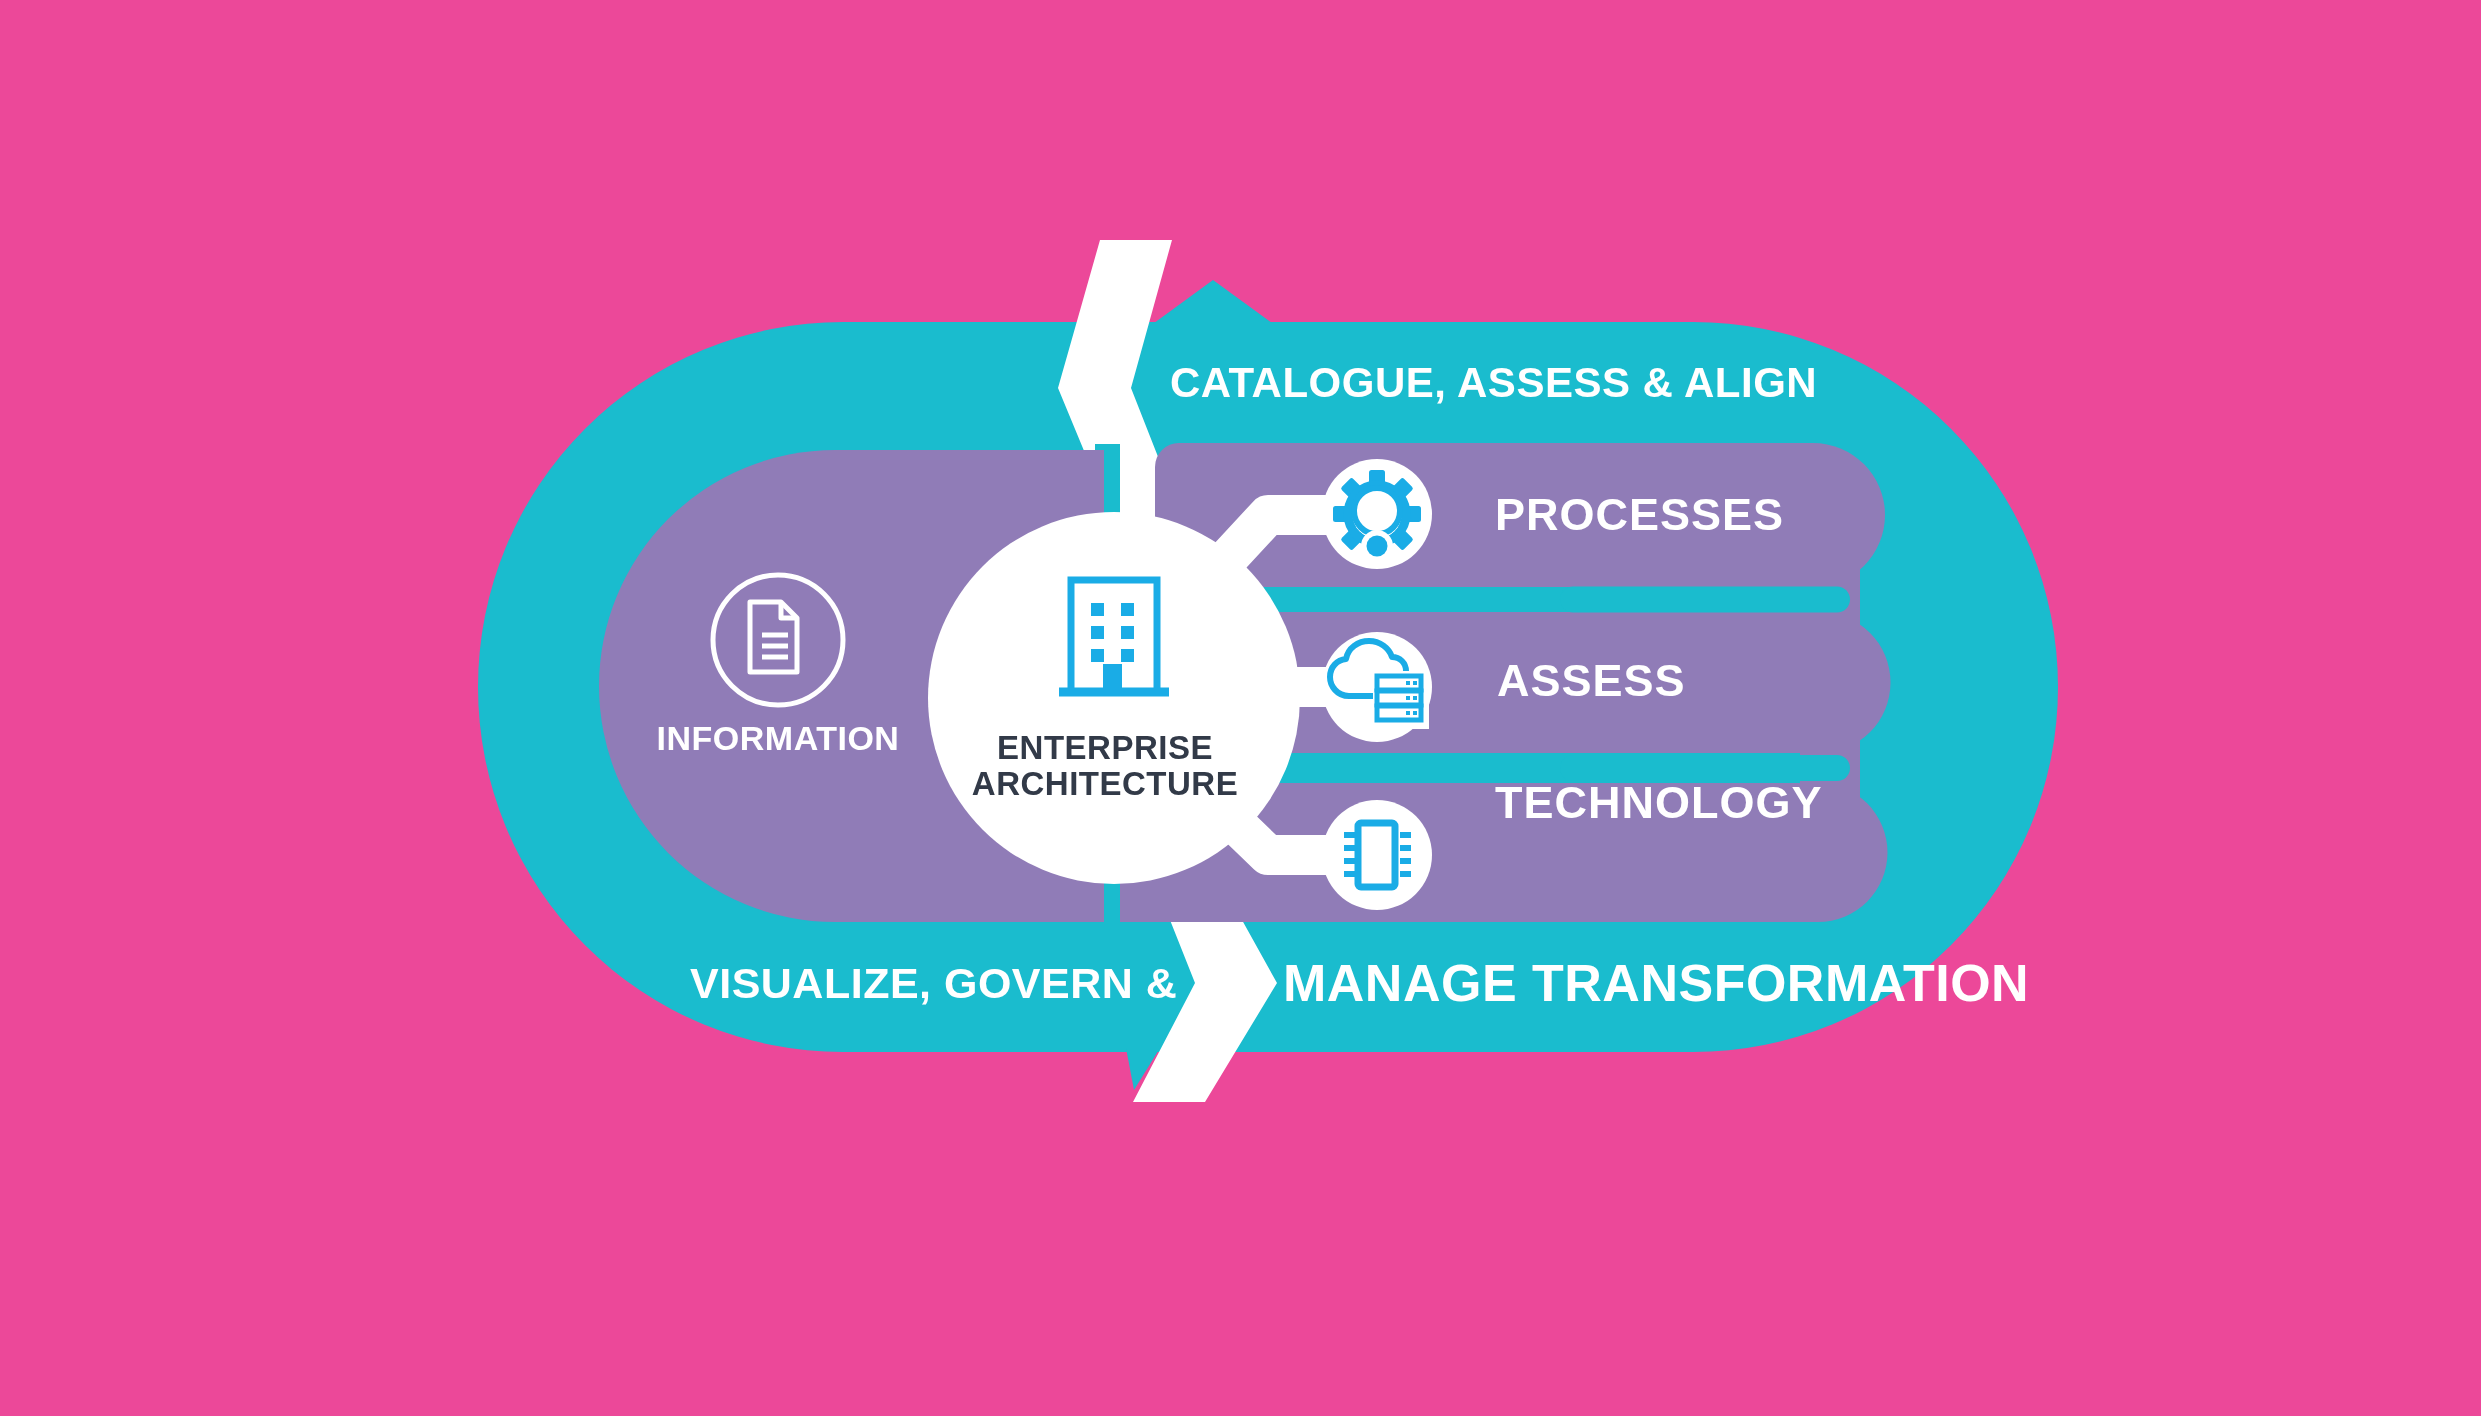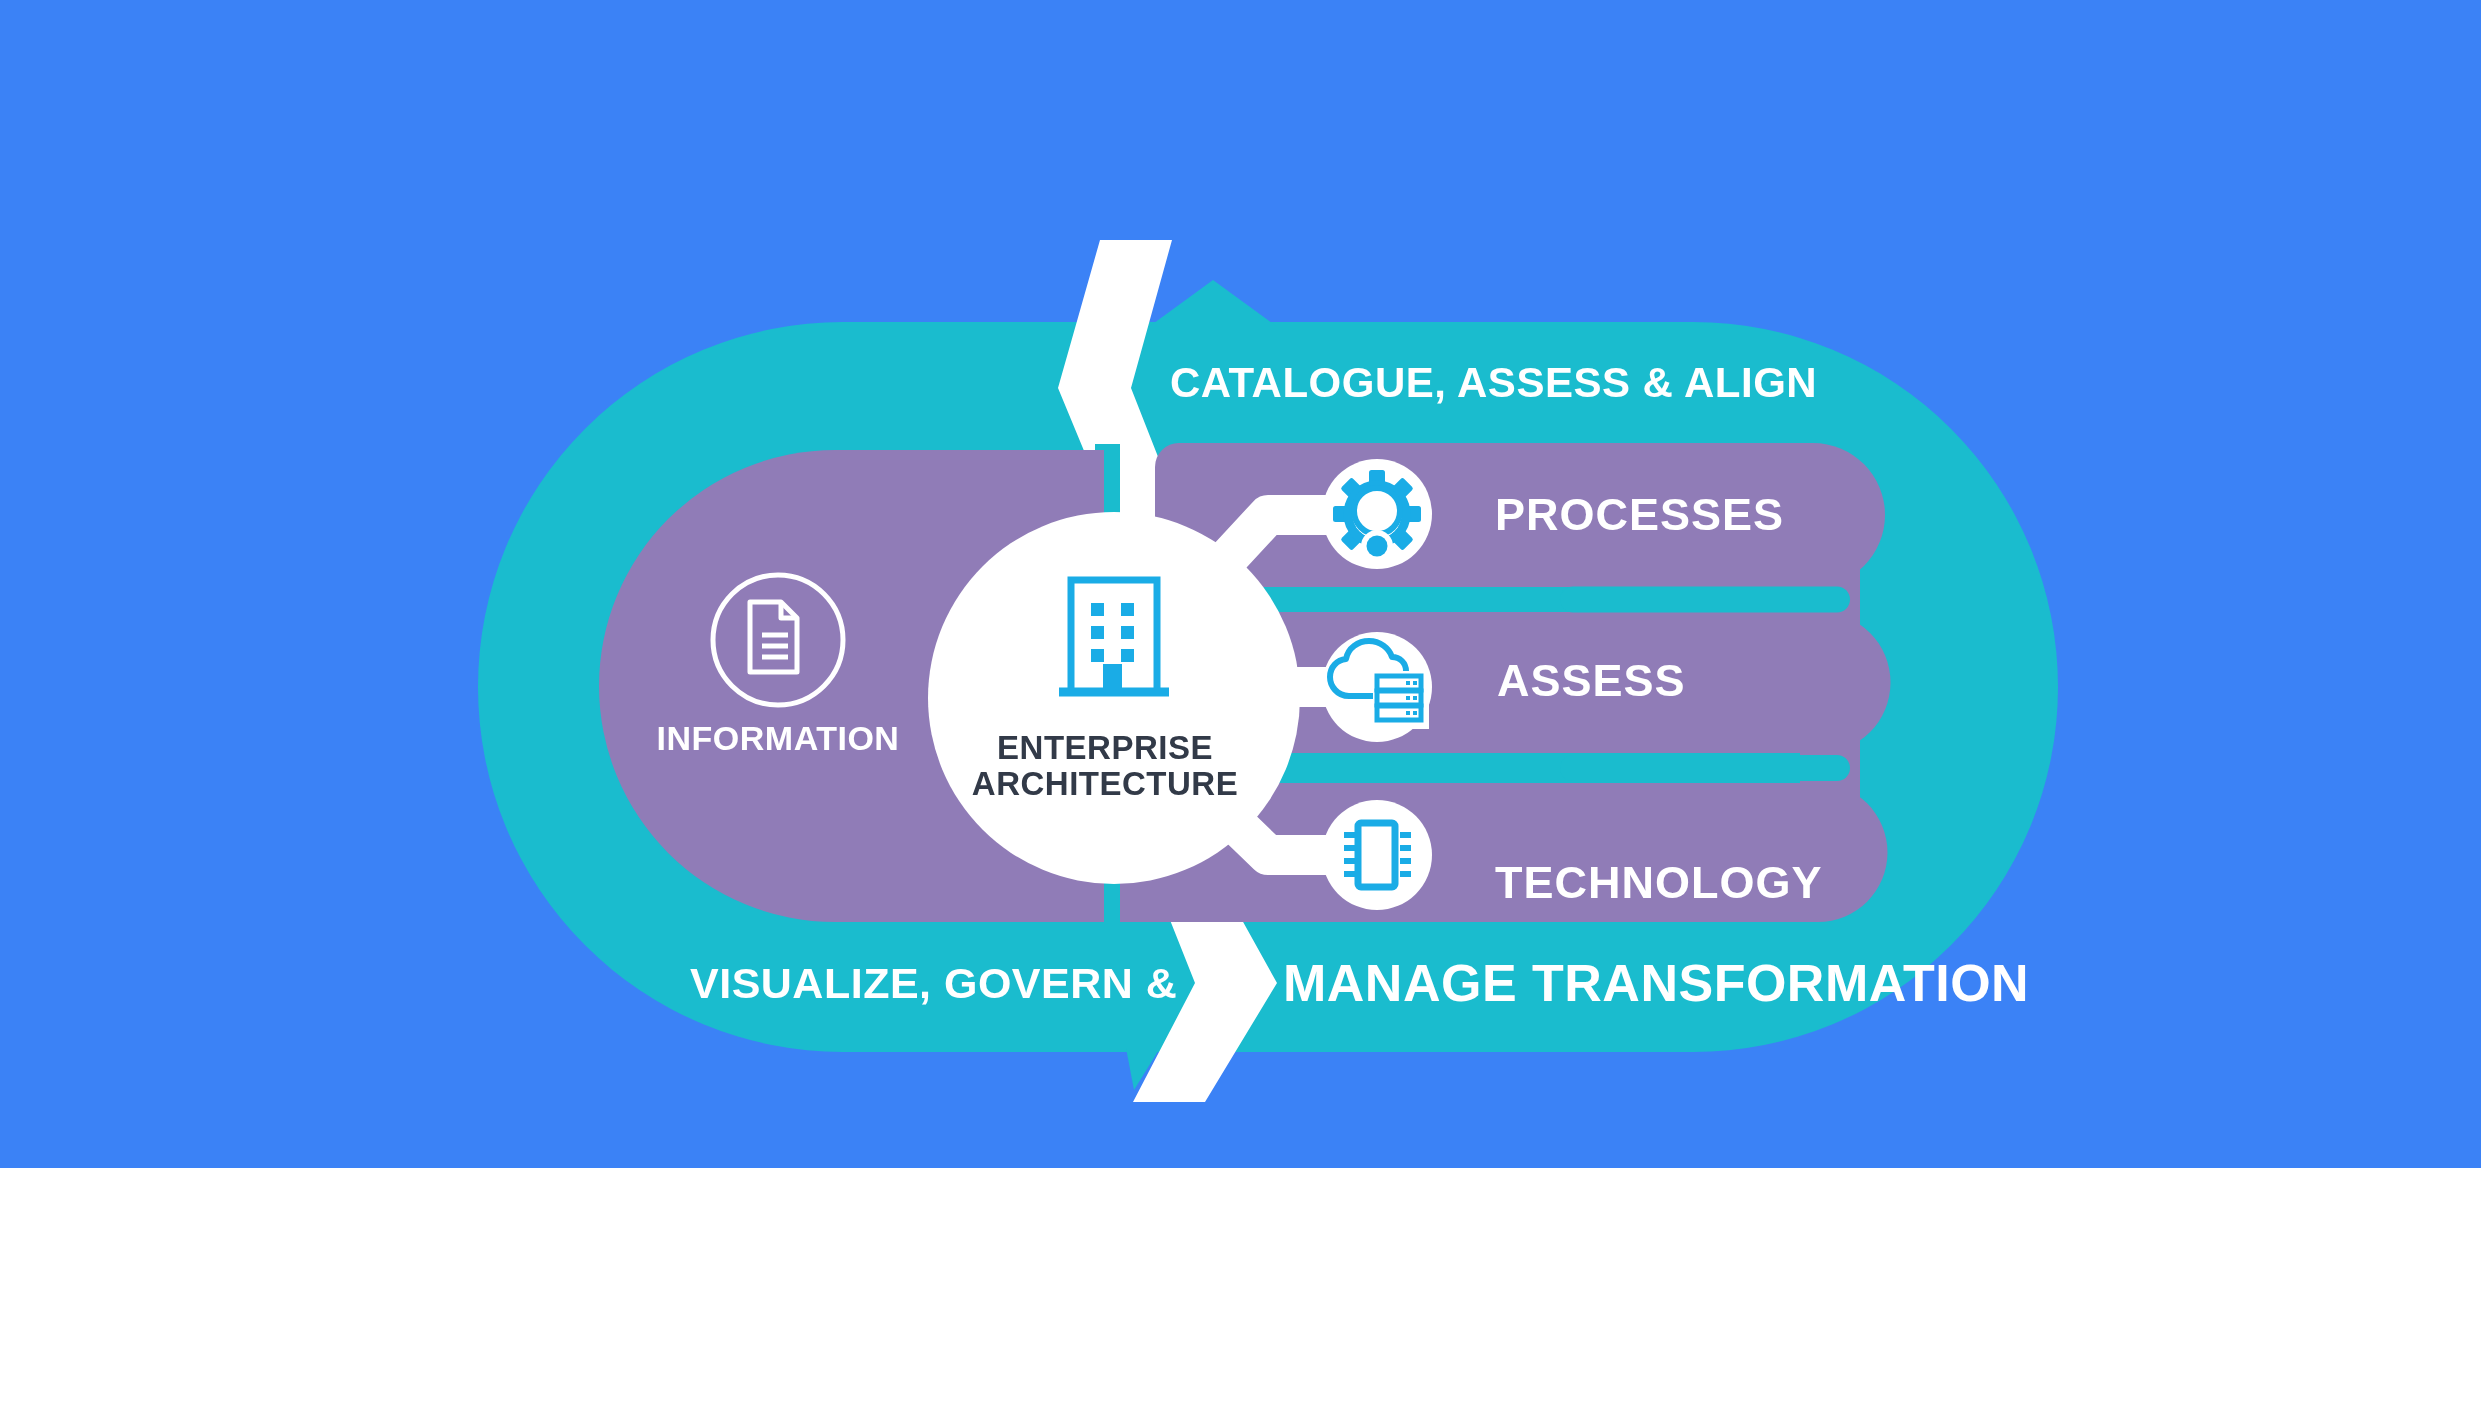--- a/index.html
+++ b/index.html
@@ -5,8 +5,8 @@
   html,body{margin:0;padding:0;background:#ffffff;}
   .stage{
     position:relative;
-    width:2481px;height:1168px;
-    background:#3b82f6;
+    width:2481px;height:1416px;
+    background:#ec4899;
     overflow:hidden;
     font-family:"Liberation Sans", sans-serif;
   }

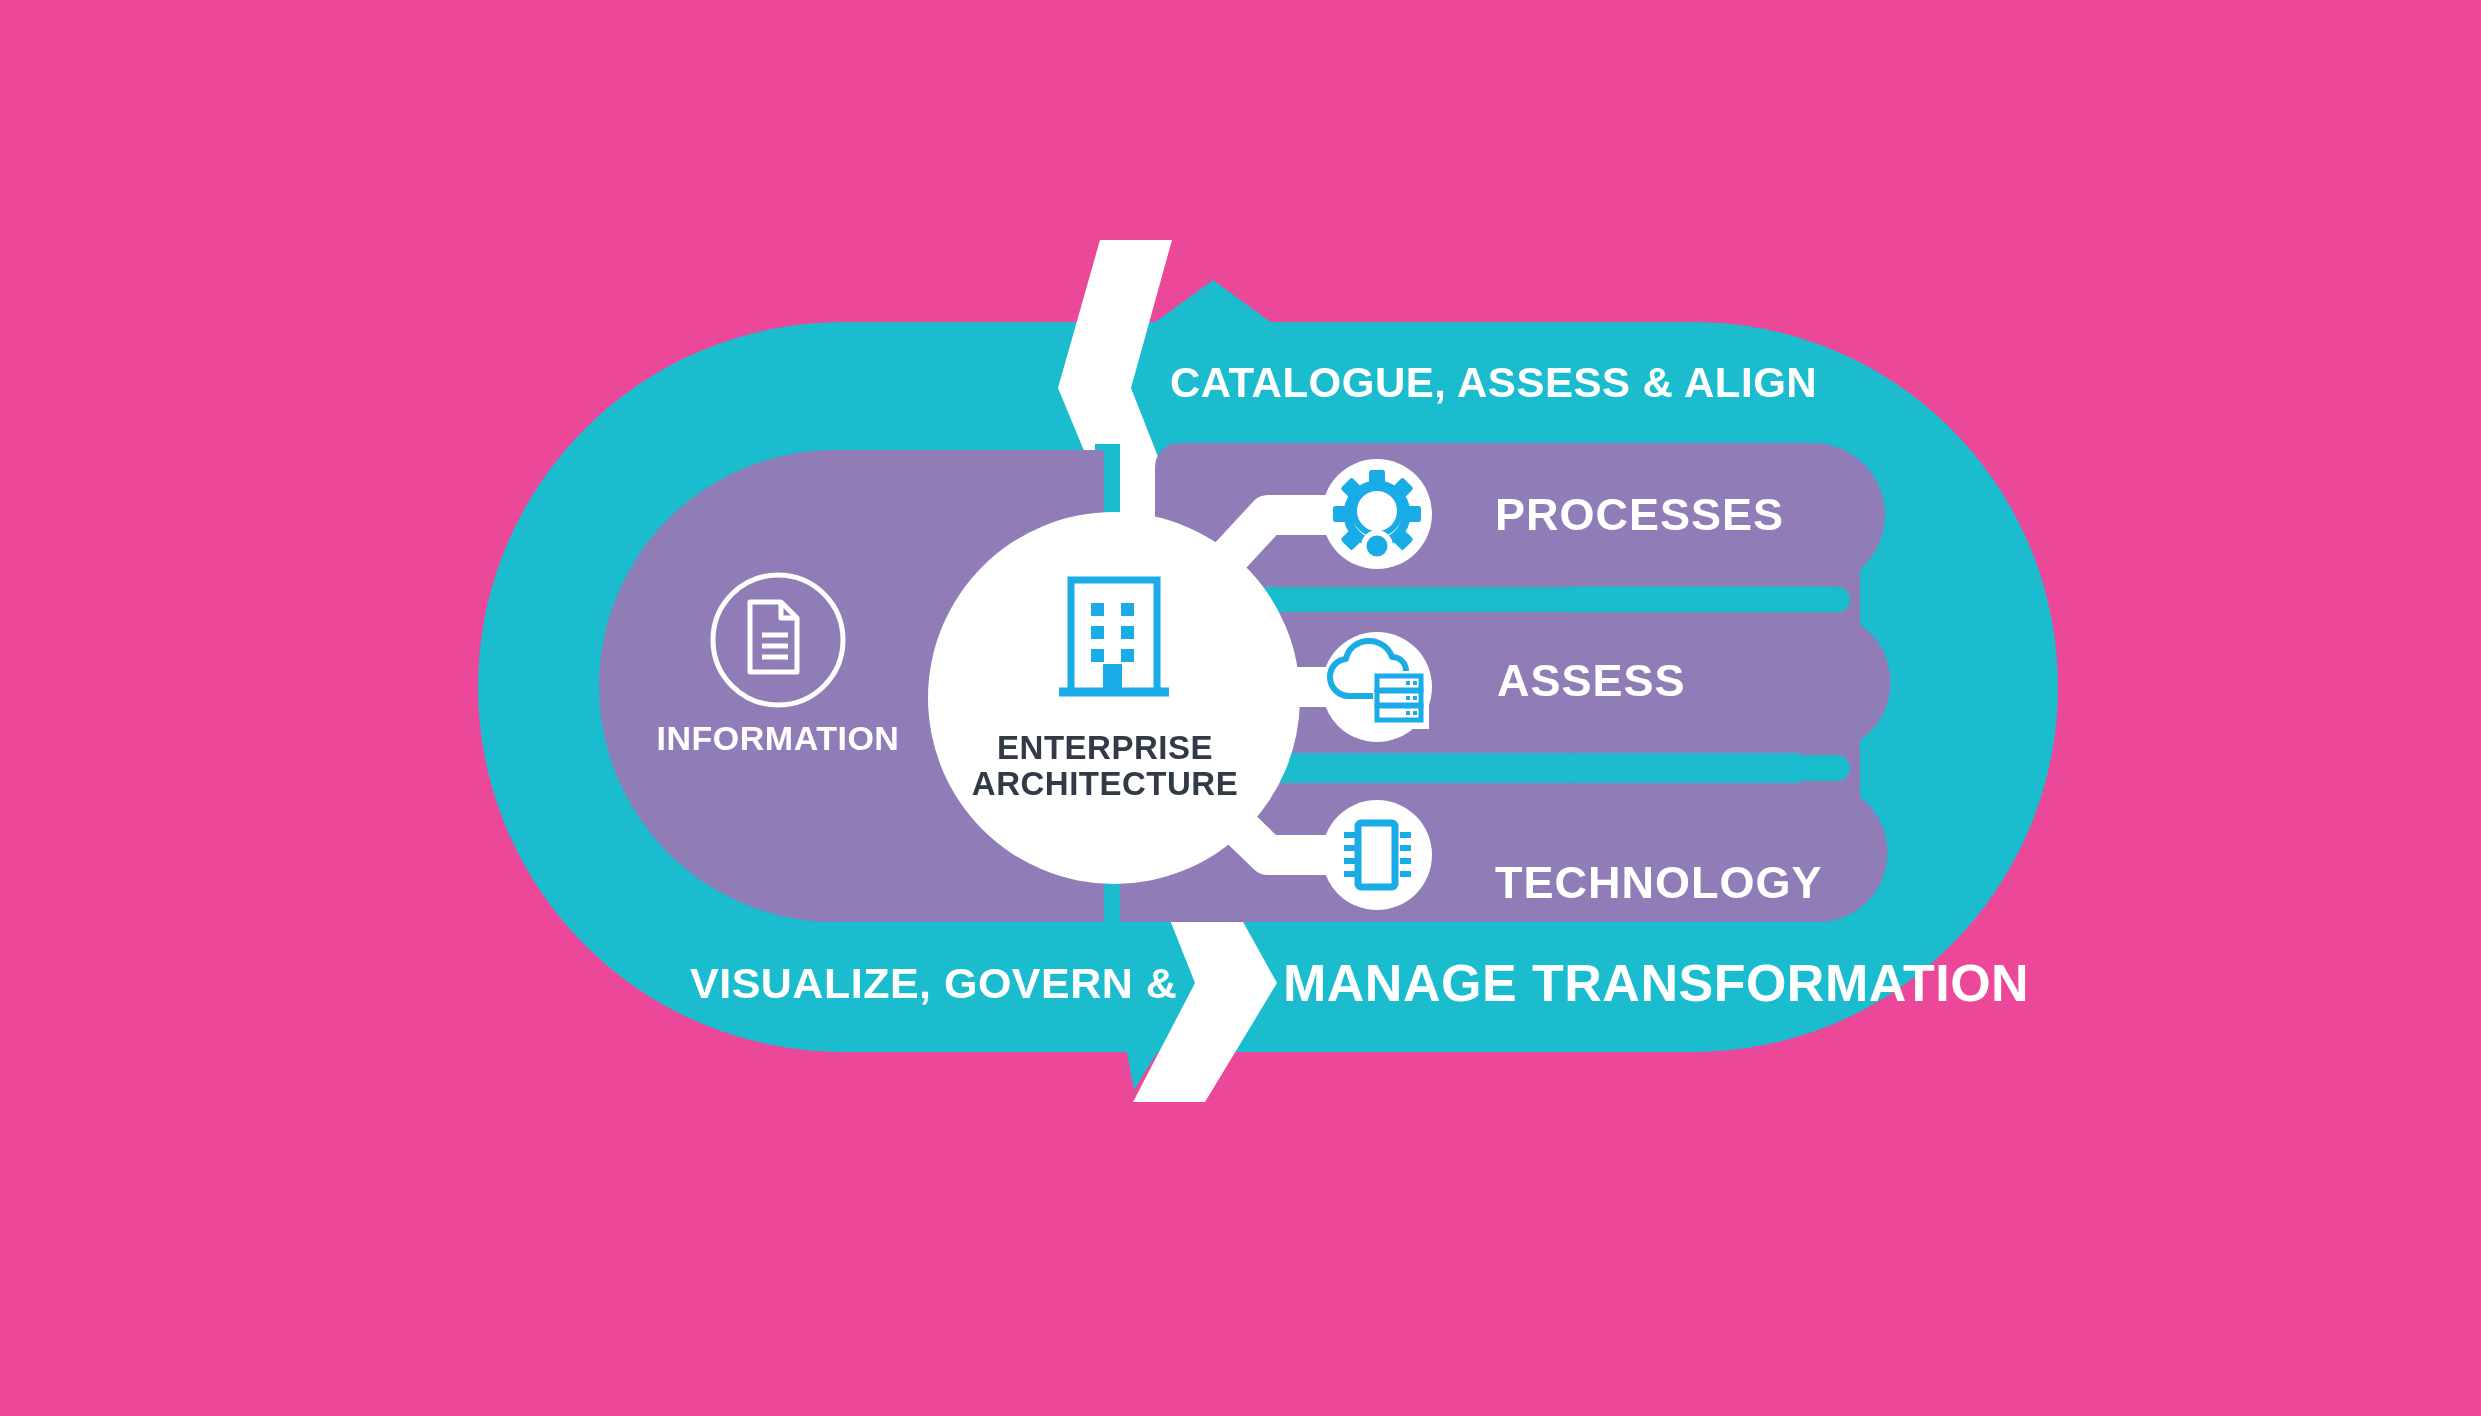--- a/index.html
+++ b/index.html
@@ -33,7 +33,7 @@
   .pos-top{left:1170px;top:362px;}
   .pos-proc{left:1495px;top:492px;}
   .pos-sys{left:1497px;top:658px;}
-  .pos-tech{left:1495px;top:860px;}
+  .pos-tech{left:1495px;top:780px;}
   .pos-info{left:778px;top:718px;}
   .pos-visualize{left:690px;top:962px;width:480px;font-size:43px;line-height:43px;}
   .pos-manage{left:1283px;top:954px;font-size:52px;line-height:43px;margin-top:8px;}

